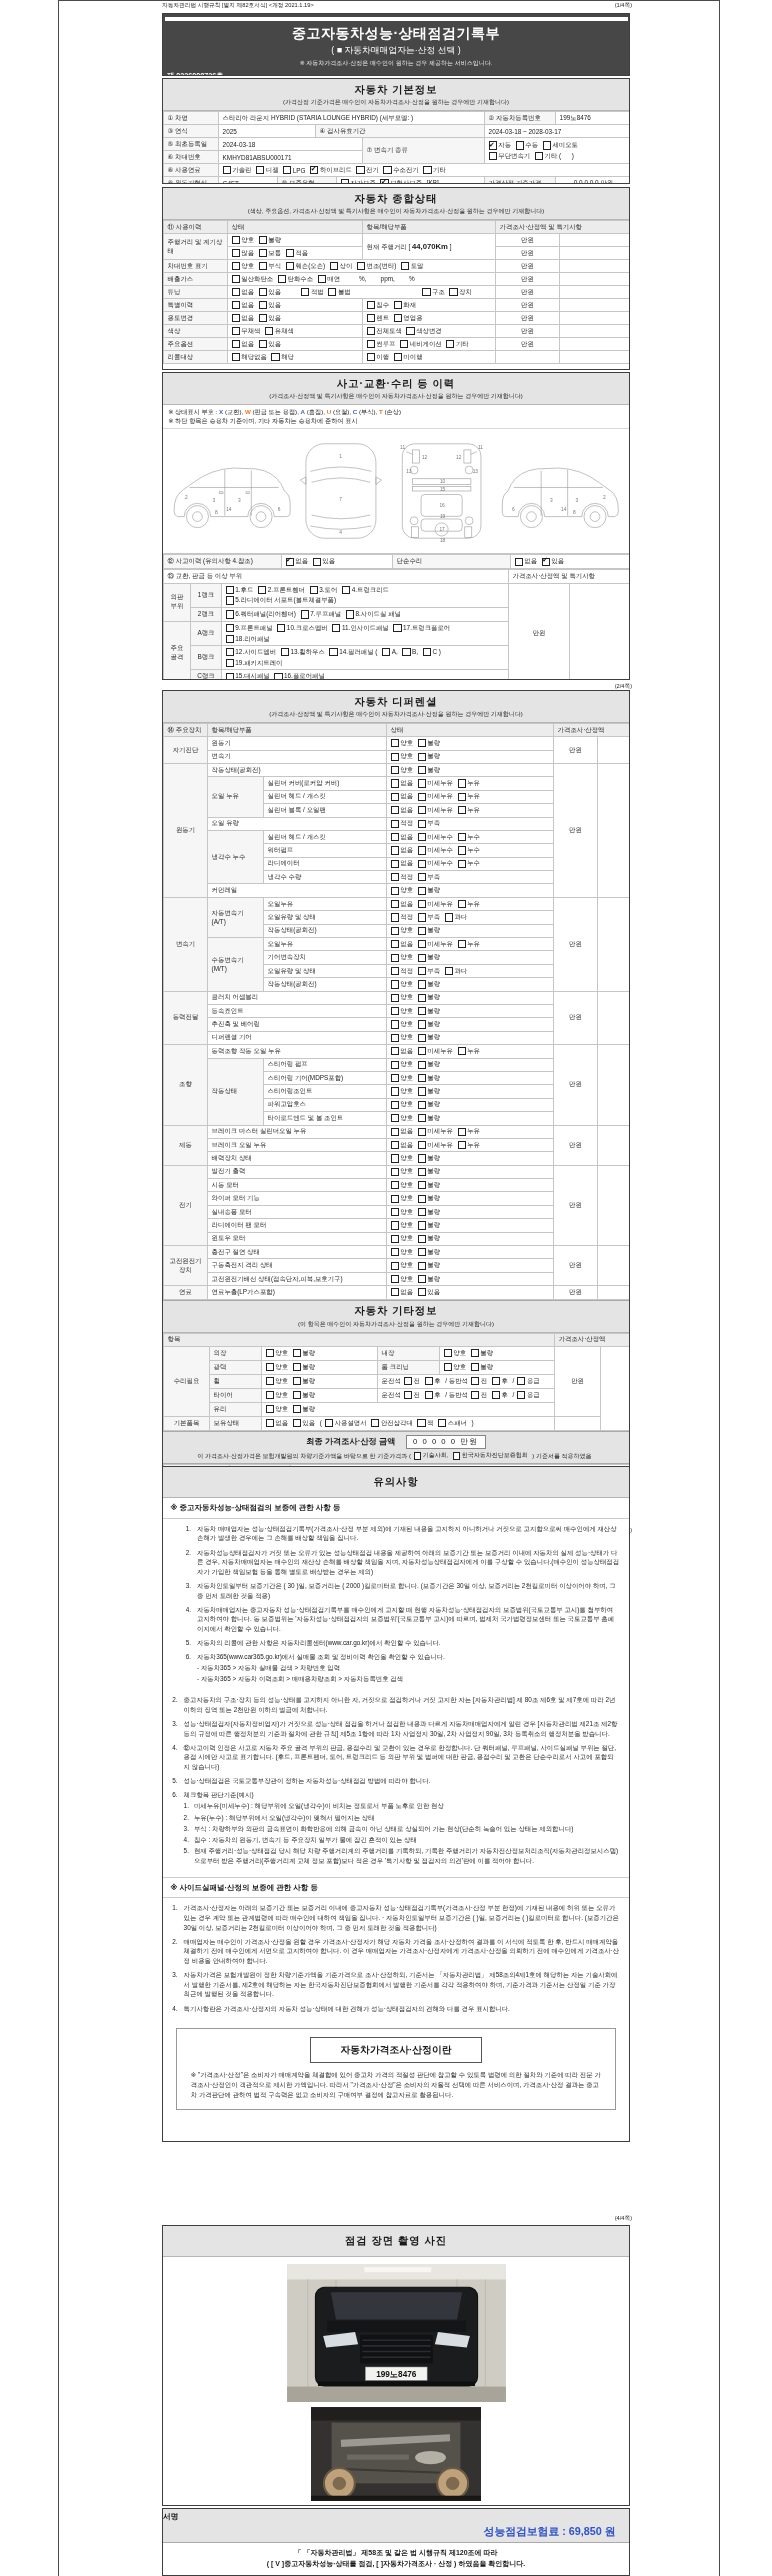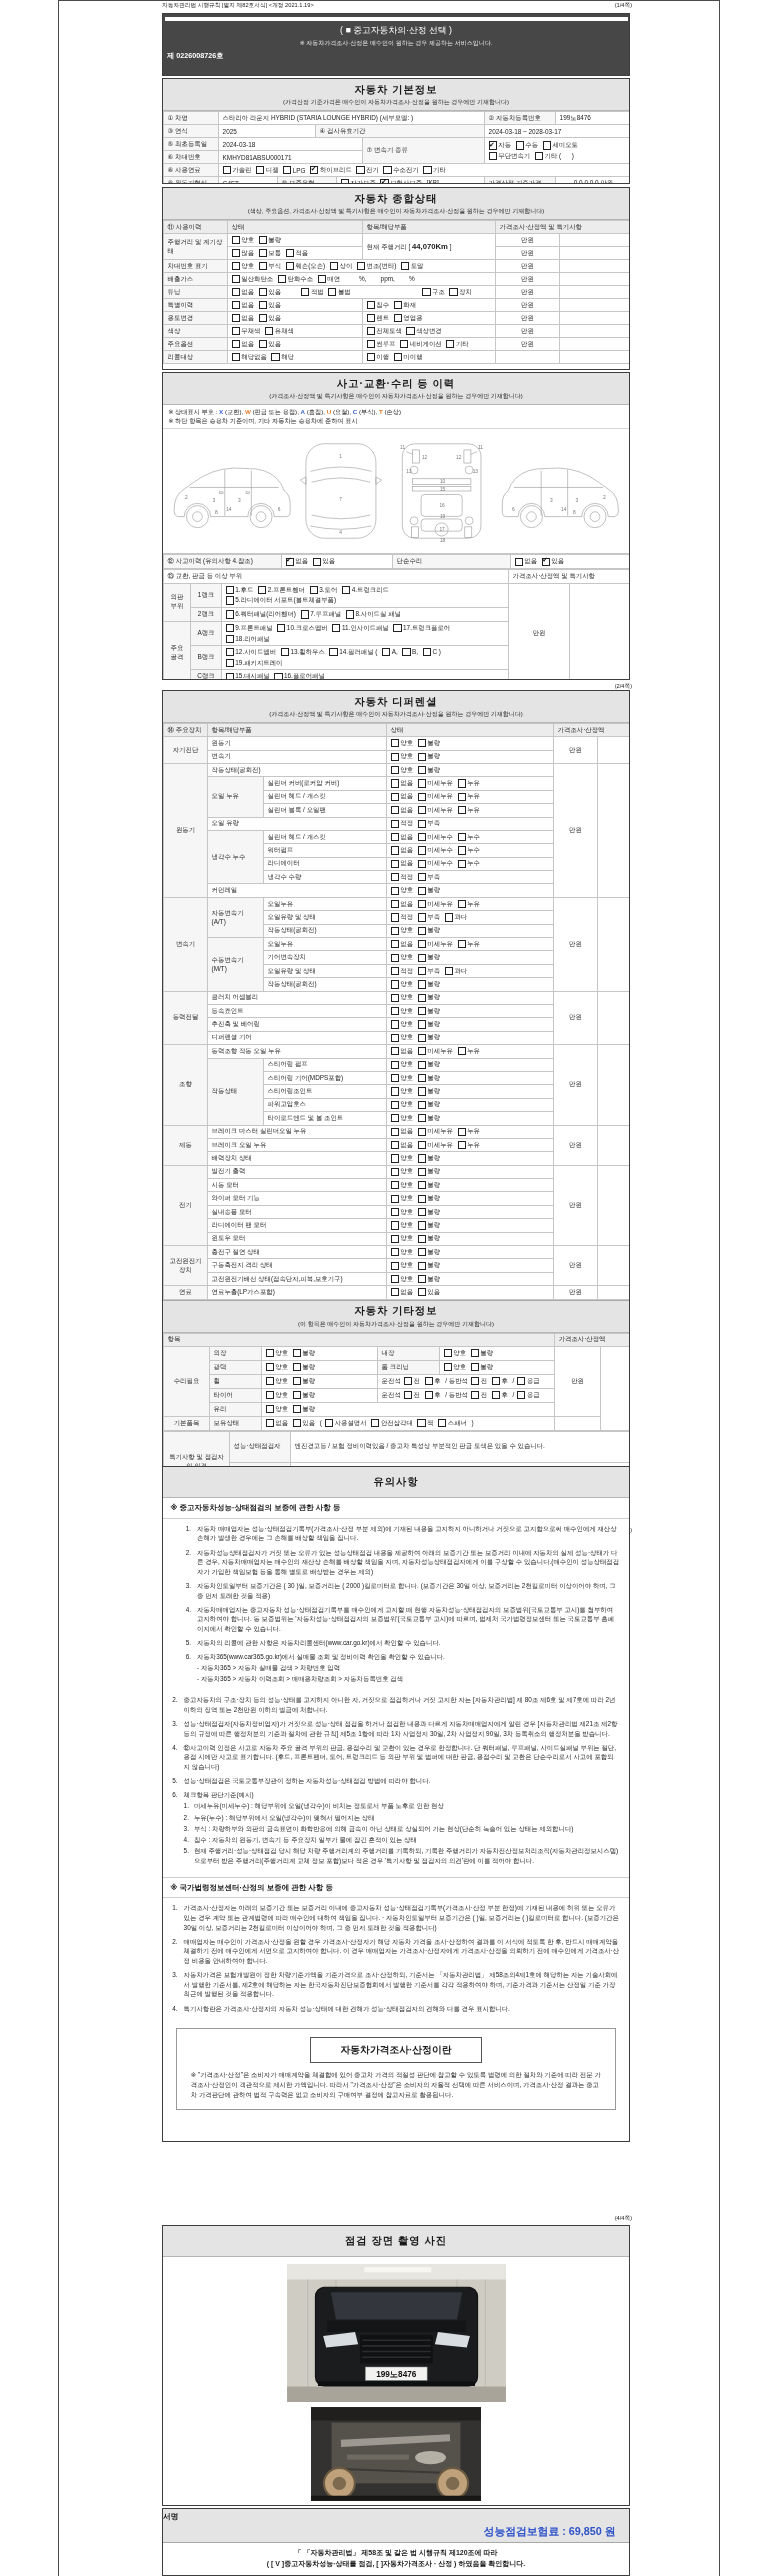--- a/index.html
+++ b/index.html
@@ -92,6 +92,7 @@
 
     <div class="box dark" style="top:13.4px;height:63px;">
       <div class="stripe"></div>
+      <div class="h-title">중고자동차성능·상태점검기록부</div>
       <div class="h-sub">( ■ 중고자동차의·산정 선택 )</div>
       <div class="h-note">※ 자동차가격조사·산정은 매수인이 원하는 경우 제공하는 서비스입니다.</div>
       <div class="h-doc">제 0226008726호</div>

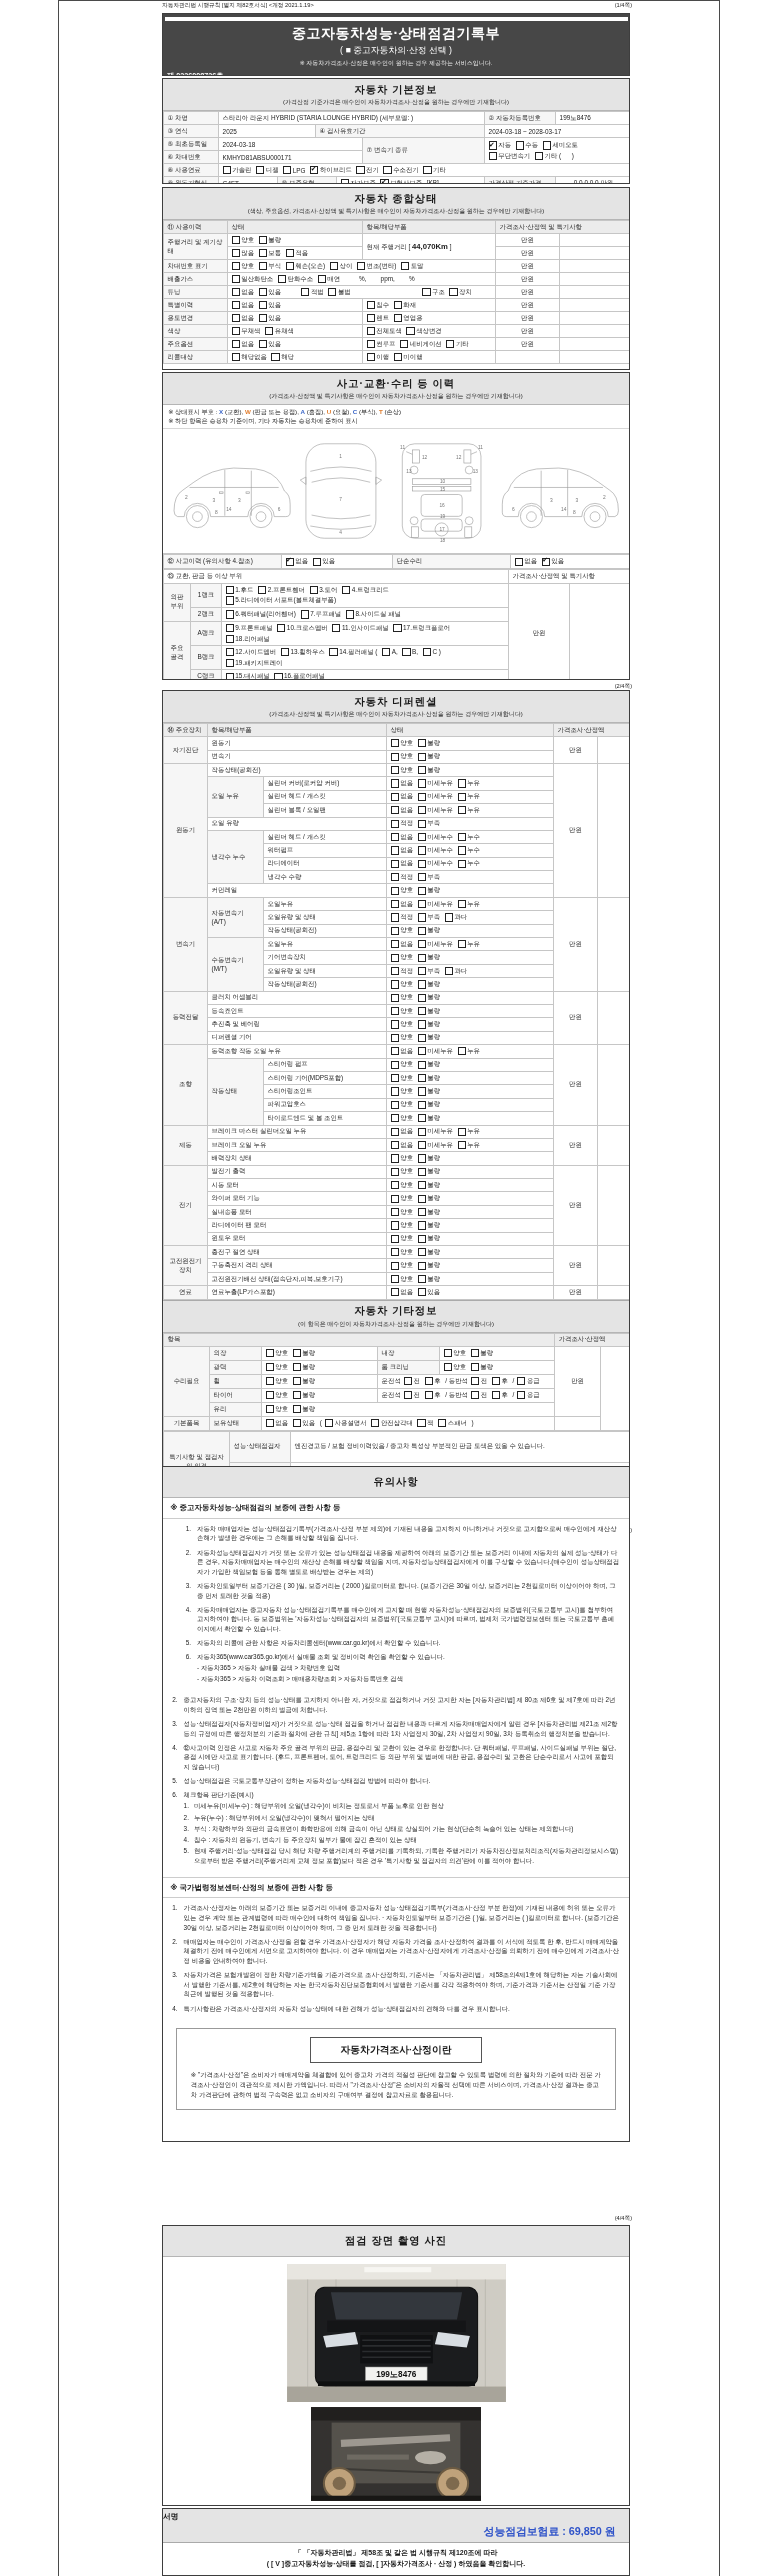--- a/index.html
+++ b/index.html
@@ -93,7 +93,7 @@
     <div class="box dark" style="top:13.4px;height:63px;">
       <div class="stripe"></div>
       <div class="h-title">중고자동차성능·상태점검기록부</div>
-      <div class="h-sub">( ■ 중고자동차의·산정 선택 )</div>
+      <div class="h-sub">( ■ 자동차매매업자는·산정 선택 )</div>
       <div class="h-note">※ 자동차가격조사·산정은 매수인이 원하는 경우 제공하는 서비스입니다.</div>
       <div class="h-doc">제 0226008726호</div>
     </div>

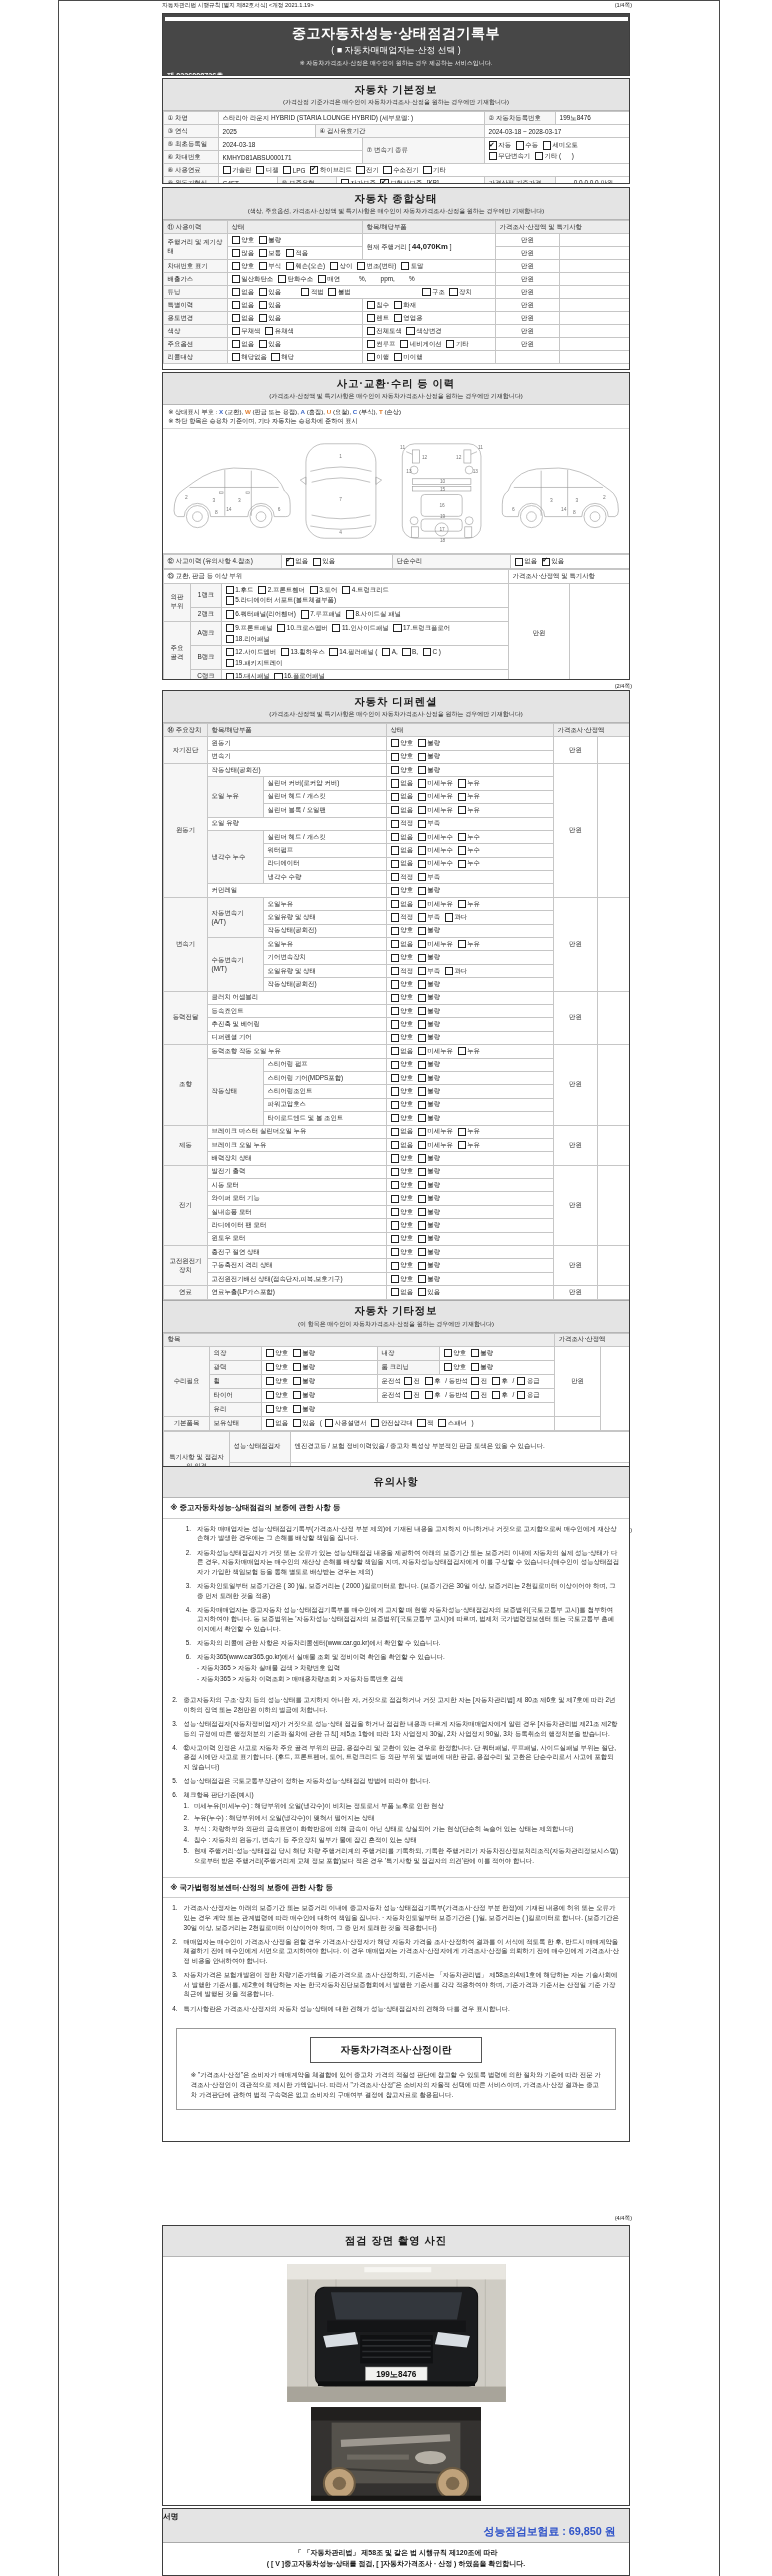--- a/index.html
+++ b/index.html
@@ -1316,6 +1316,17 @@
       </tbody>
         </table>
 
+      <div class="final">
+        <span class="fl">최종 가격조사·산정 금액</span>
+        <span class="digitbox">0 0 0 0 0 만원</span>
+        <div class="note"><span class="xt">이 가격조사·산정가격은 보험개발원의 차량기준가액을 바탕으로 한 기준가격과 (</span><span class="cb">
+              <span class="bx"></span>
+              <span class="lb">기술사회,</span>
+            </span><span class="cb">
+              <span class="bx"></span>
+              <span class="lb">한국자동차진단보증협회</span>
+            </span><span class="xt">) 기준서를 적용하였음</span></div>
+      </div>
 
       <table>
         <colgroup>

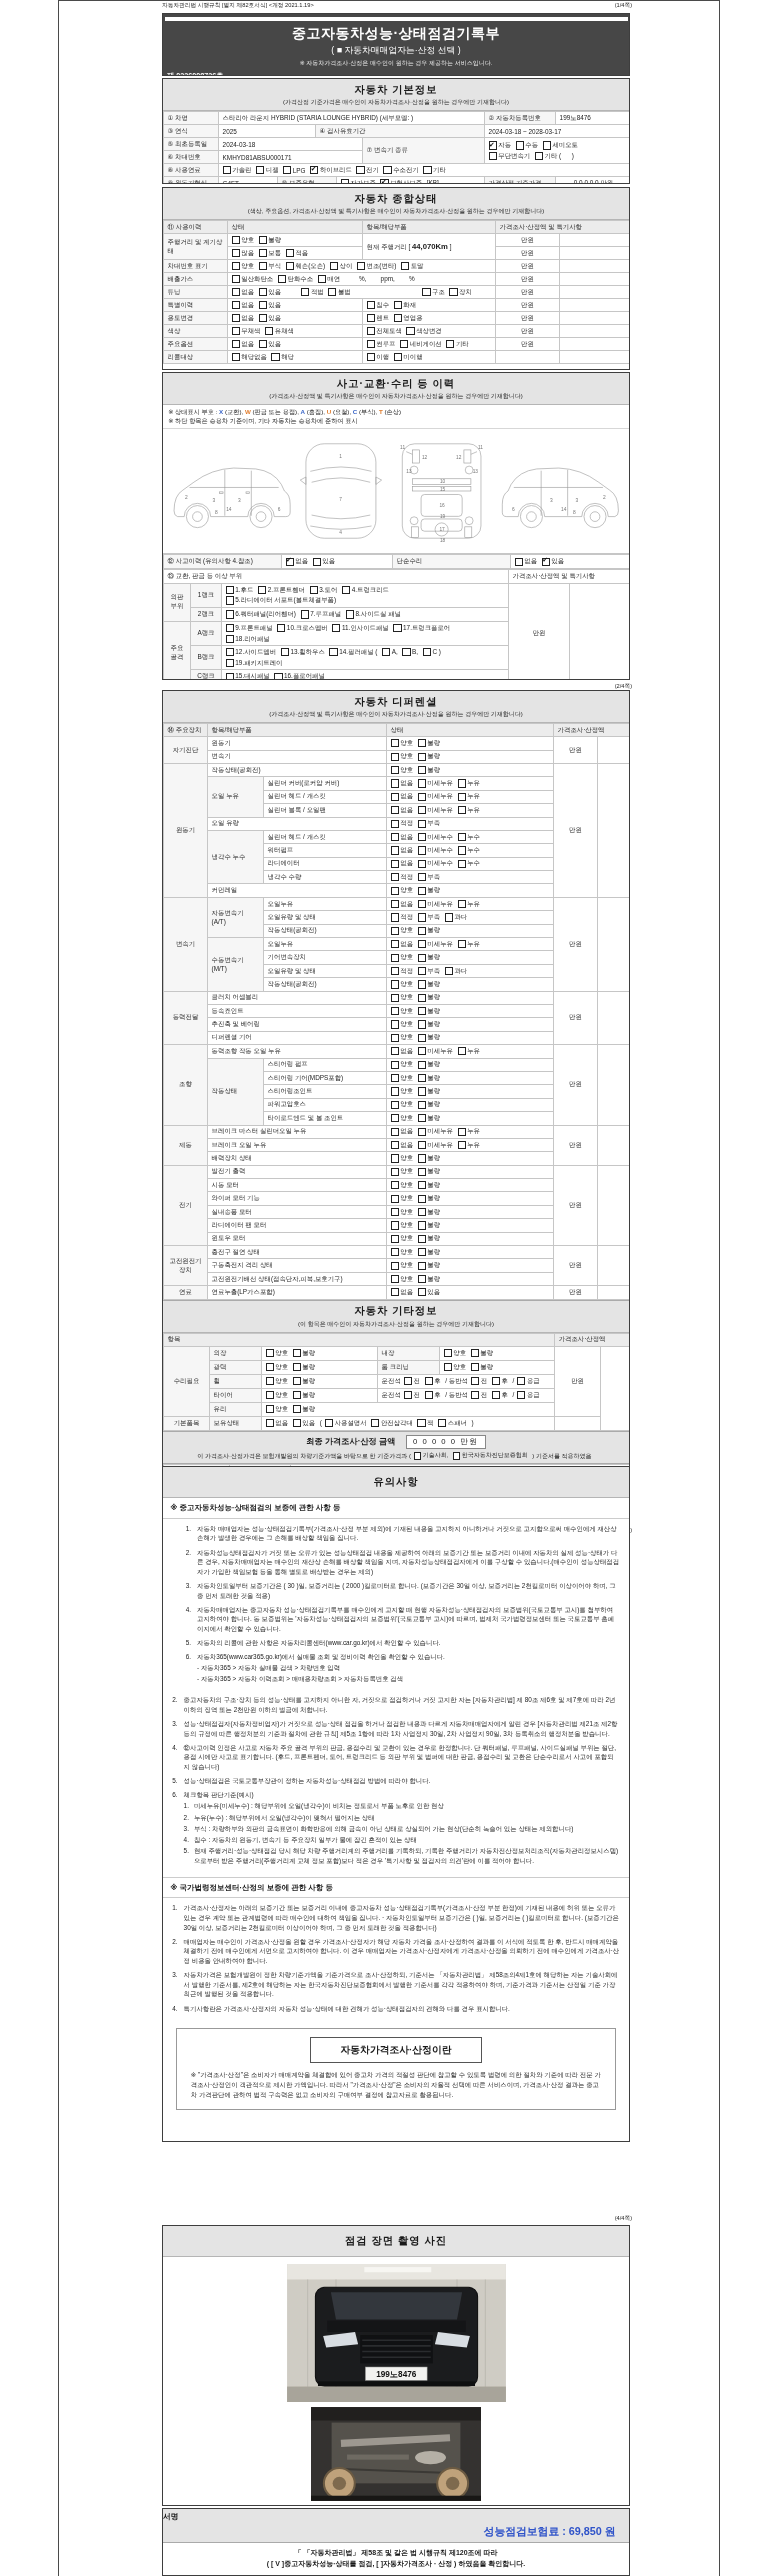--- a/index.html
+++ b/index.html
@@ -1417,7 +1417,7 @@
               </div></span>
           </div>
         </div>
-      <div class="n-head n-head2">※ 국가법령정보센터·산정의 보증에 관한 사항 등</div>
+      <div class="n-head n-head2">※ 사이드실패널·산정의 보증에 관한 사항 등</div>
       <div class="n-body">
           <div class="ni">
             <span class="nn">1.</span>

